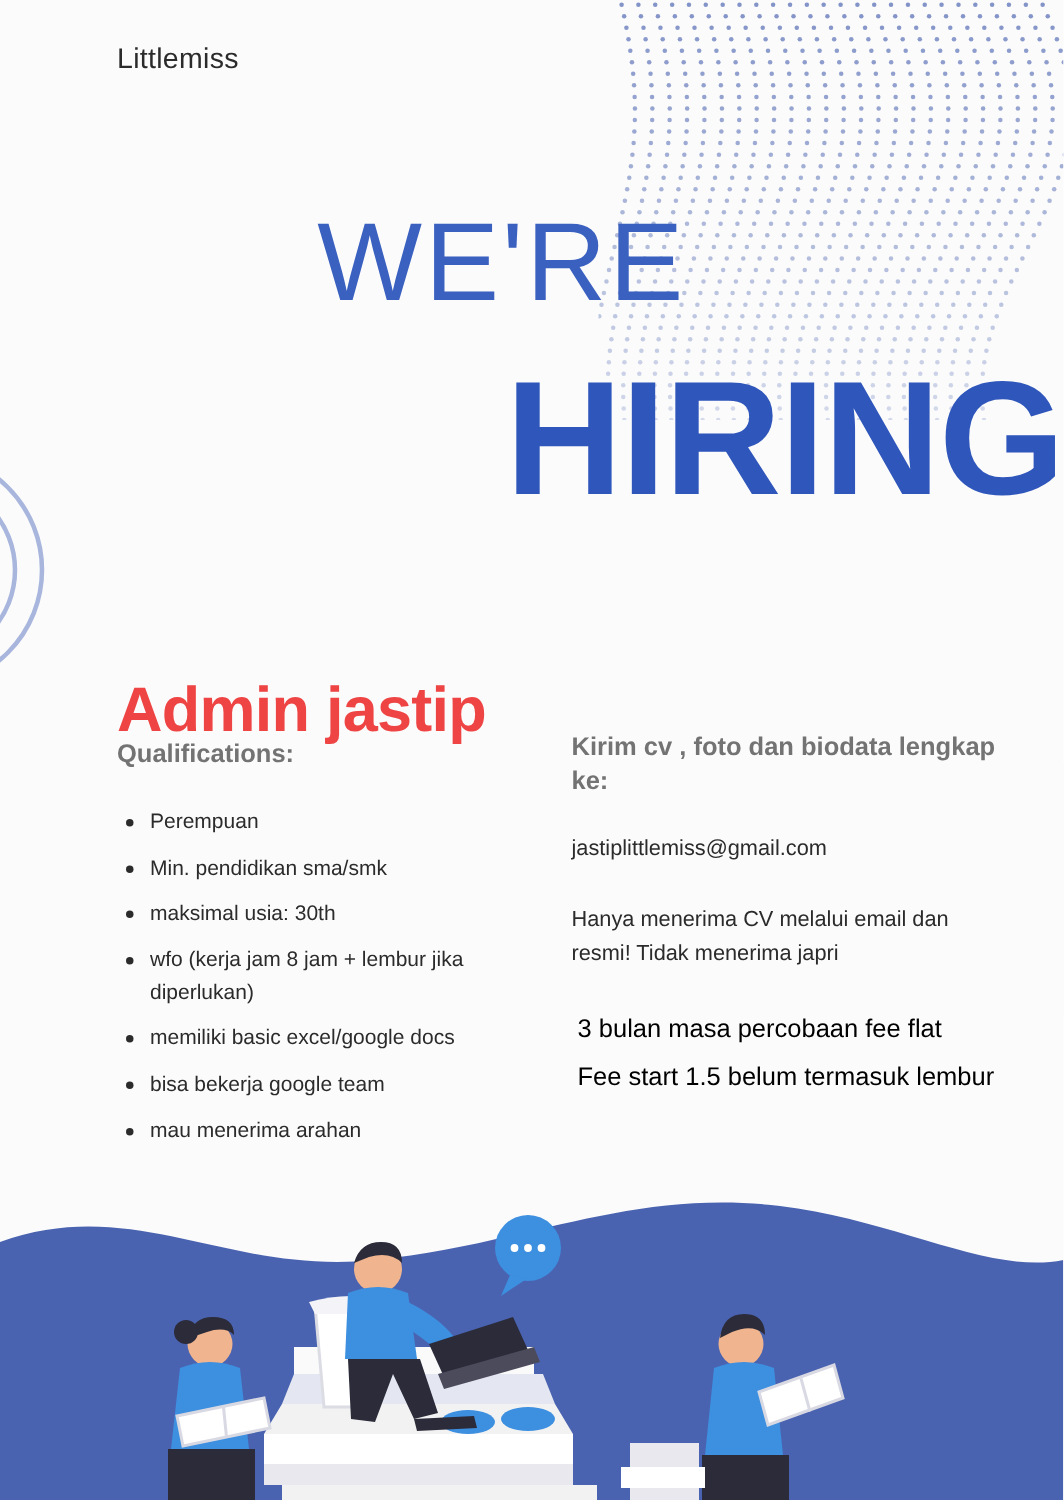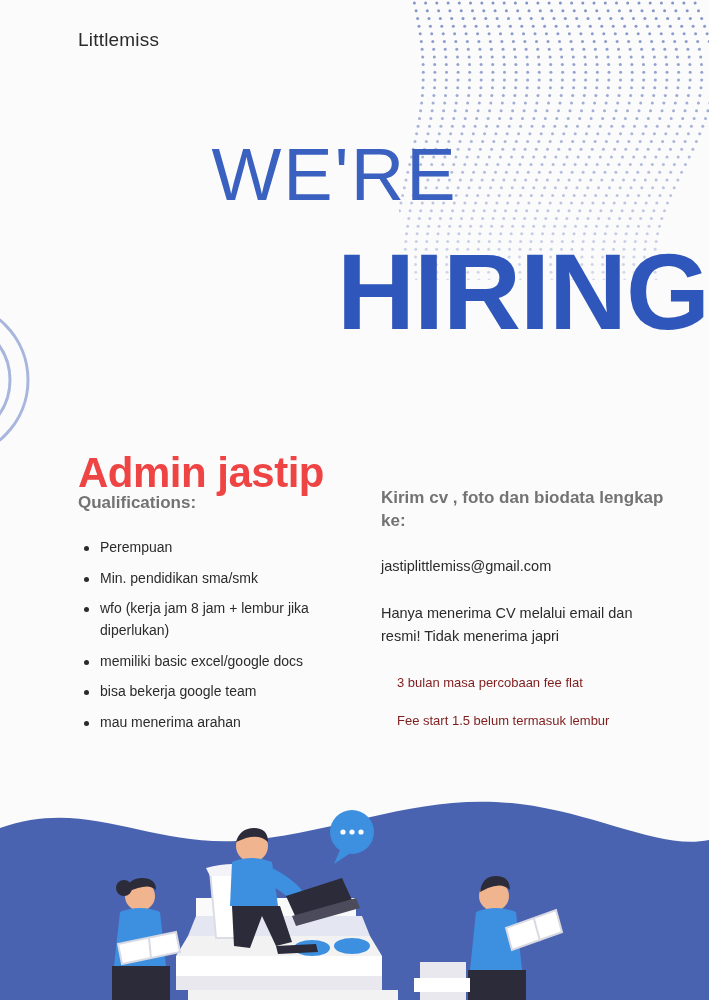--- a/index.html
+++ b/index.html
@@ -1226,6 +1226,7 @@
     <ul id="qual-list">
       <li>Perempuan</li>
       <li>Min. pendidikan sma/smk</li>
+      <li>maksimal usia: 30th</li>
       <li>wfo (kerja jam 8 jam + lembur jika diperlukan)</li>
       <li>memiliki basic excel/google docs</li>
       <li>bisa bekerja google team</li>

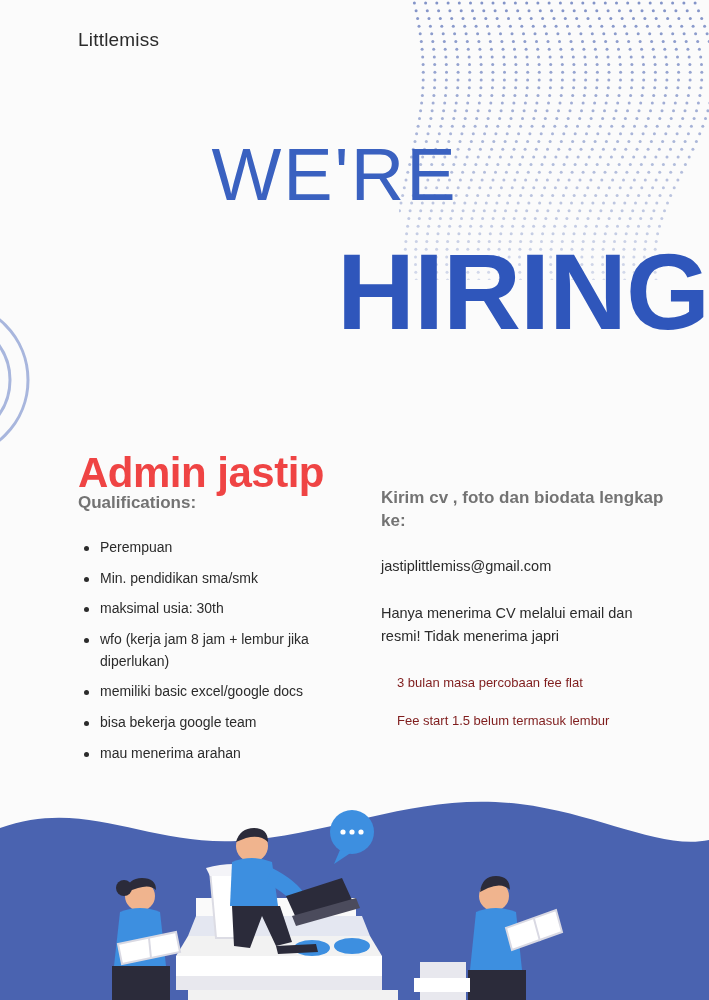--- a/index.html
+++ b/index.html
@@ -141,9 +141,9 @@
     margin-top: 12px;
   }
   .fee-line {
-    margin: 16px;
-    font-size: 13px;
-    color: #7f1d1d;
+    margin: 4px;
+    font-size: 17px;
+    color: #000000;
     line-height: 1.65;
   }
 

